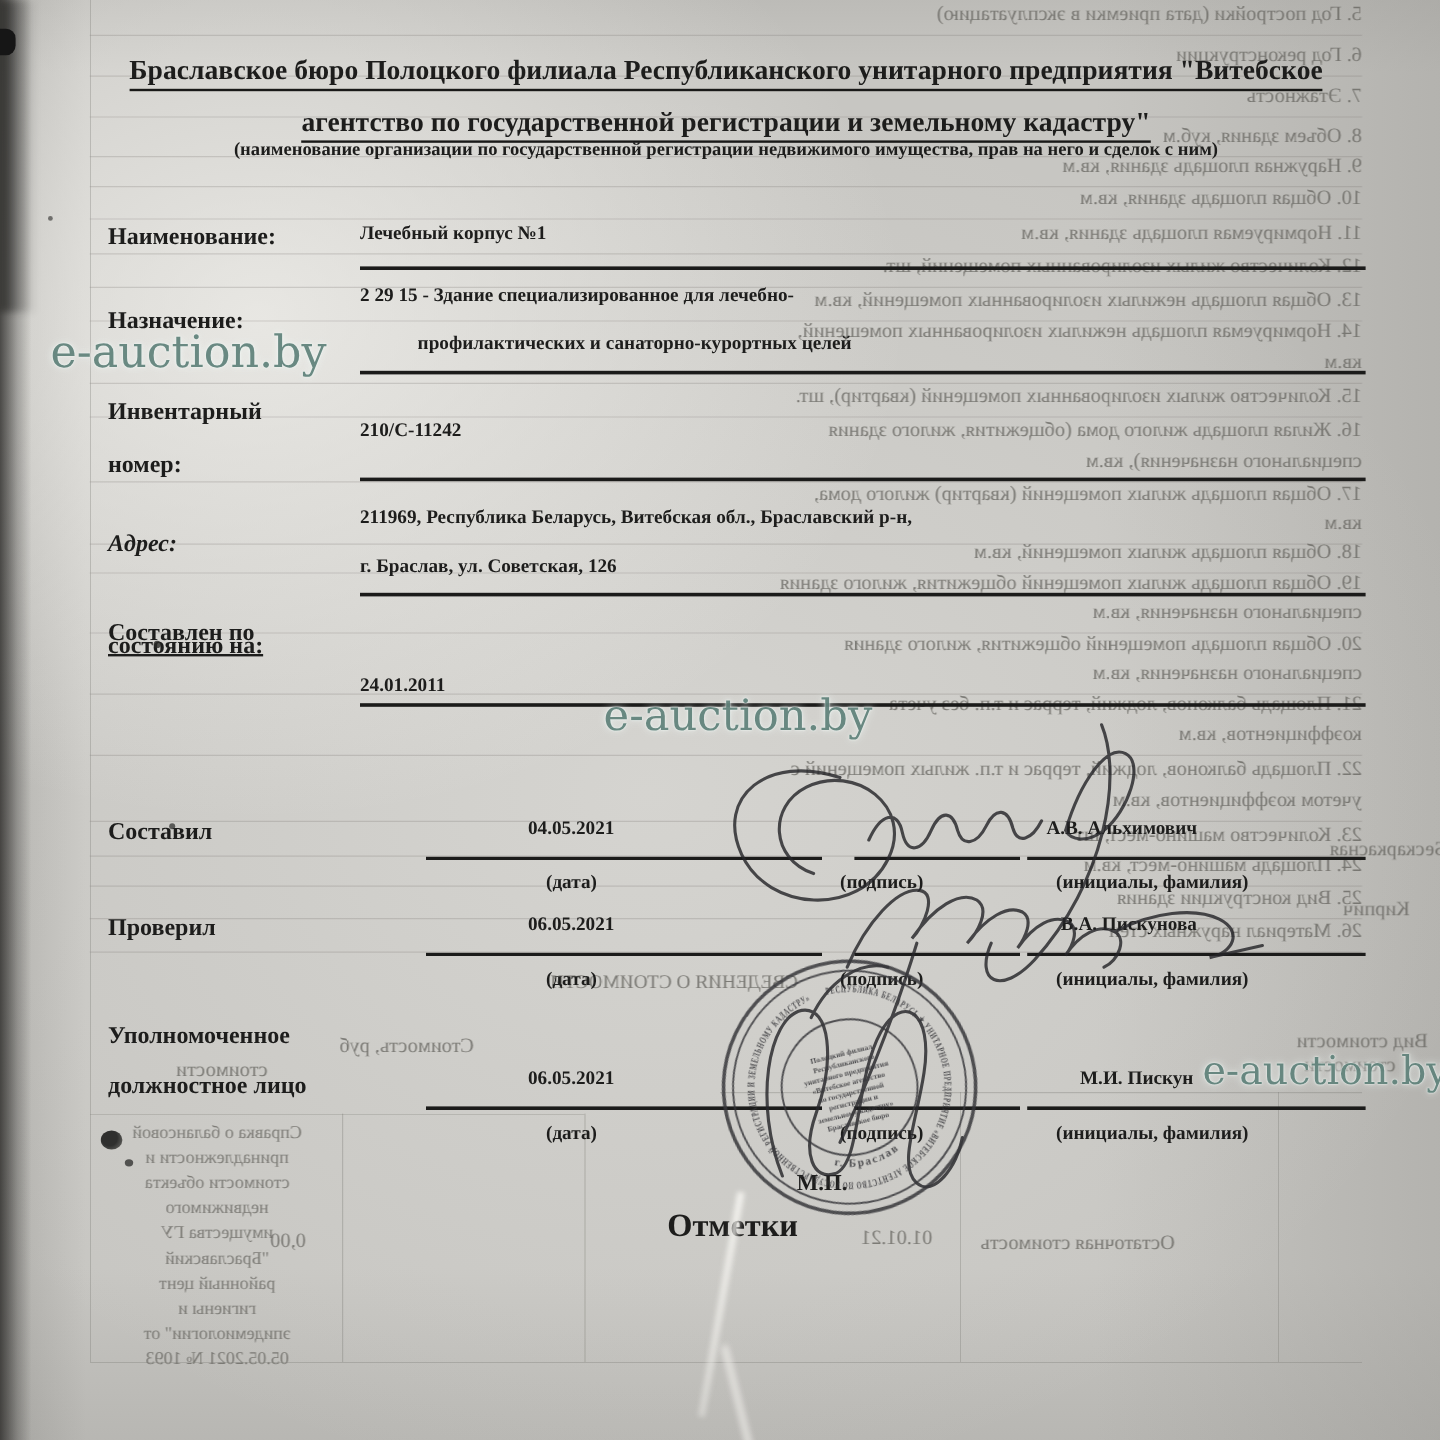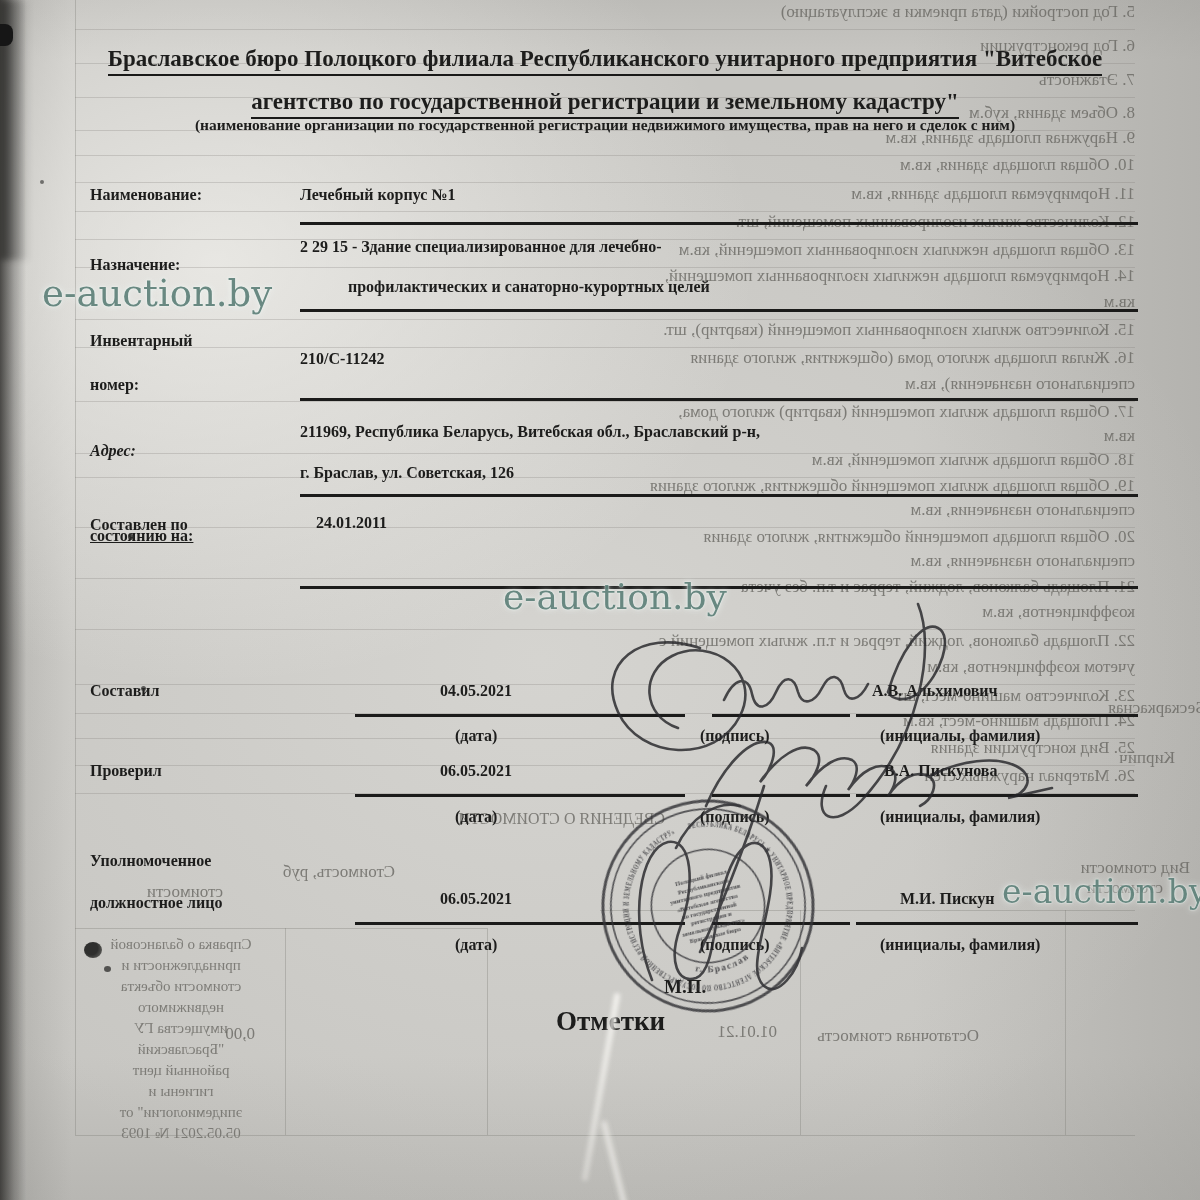--- a/index.html
+++ b/index.html
@@ -17,7 +17,7 @@
   .fg{color:#1d1d1c;font-weight:700;white-space:nowrap;}
   .h1{font-size:23px;}
   .cap{font-size:15.5px;}
-  .lbl{font-size:16px;}
+  .lbl{font-size:20px;}
   .val{font-size:16px;}
   .scap{font-size:16px;}
   .rule{background:#1b1b1a;height:2.5px;}

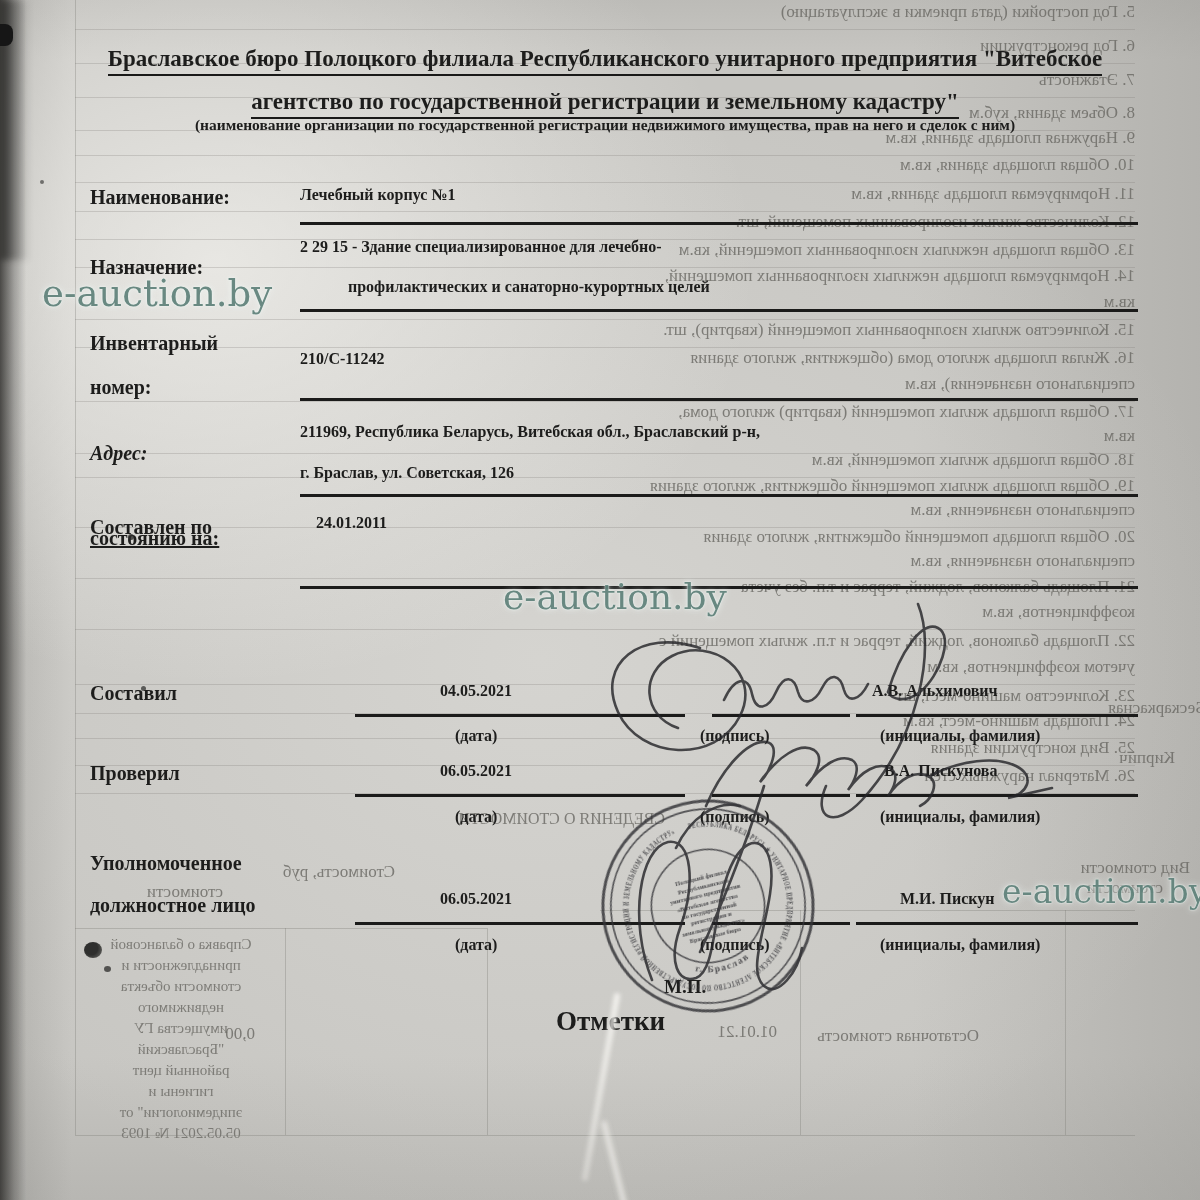--- a/index.html
+++ b/index.html
@@ -138,7 +138,7 @@
 
 <div class="abs fg lbl" style="left:90px;top:516px;">Составлен по</div>
 <div class="abs fg lbl" style="left:90px;top:527px;text-decoration:underline;">состоянию на:</div>
-<div class="abs fg val" style="left:300px;top:514px;margin-left:16px;">24.01.2011</div>
+<div class="abs fg val" style="left:300px;top:563px;">24.01.2011</div>
 <div class="abs rule" style="left:300px;top:586px;width:838px;"></div>
 
 <div class="abs fg lbl" style="left:90px;top:682px;">Составил</div>

